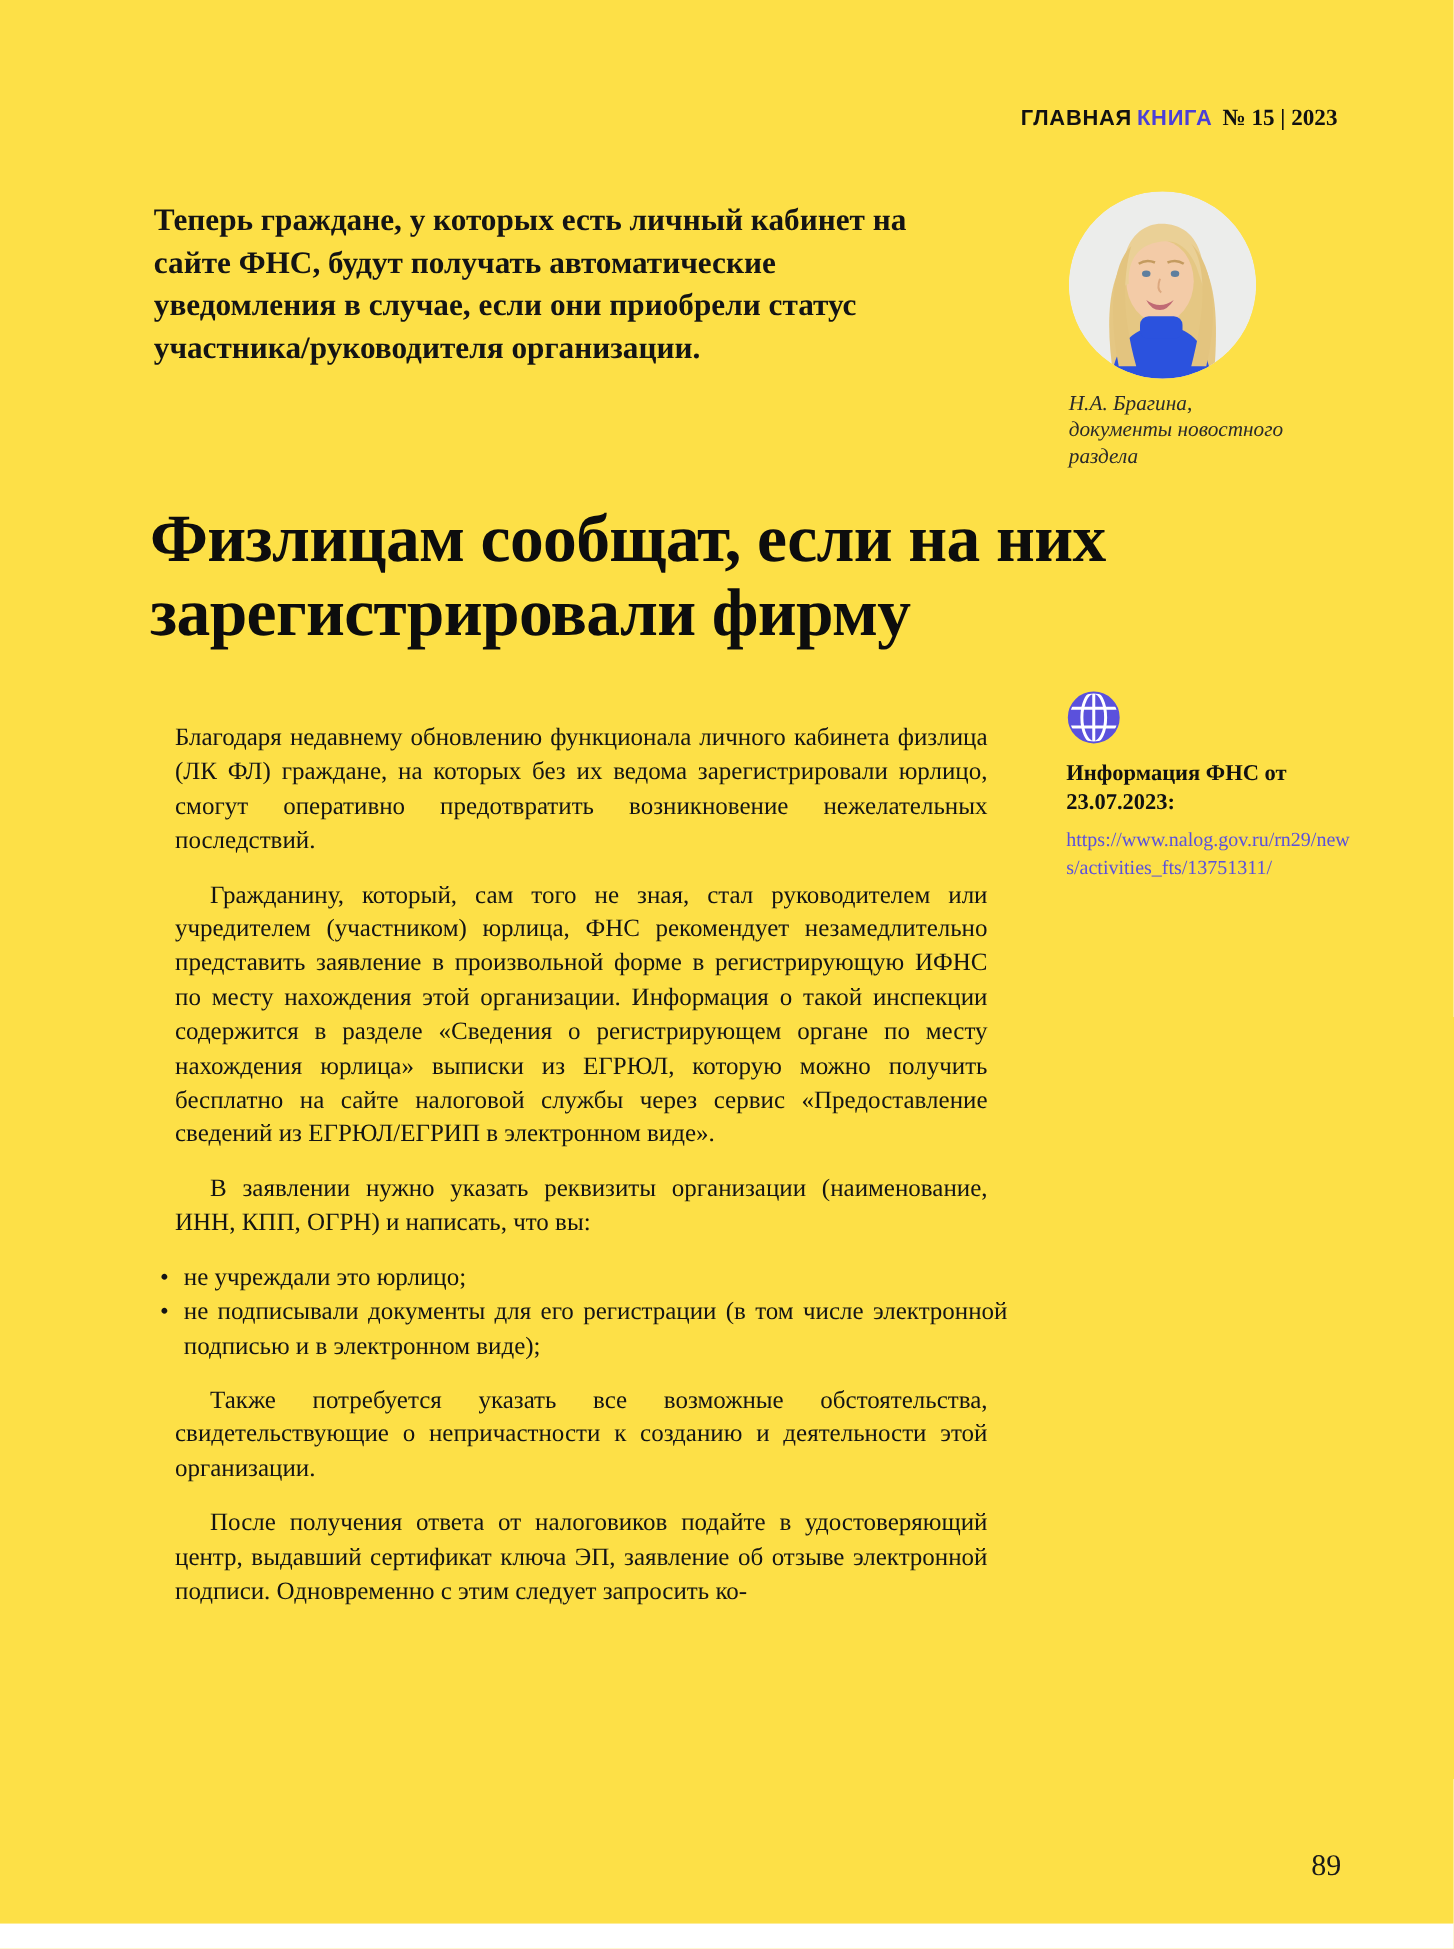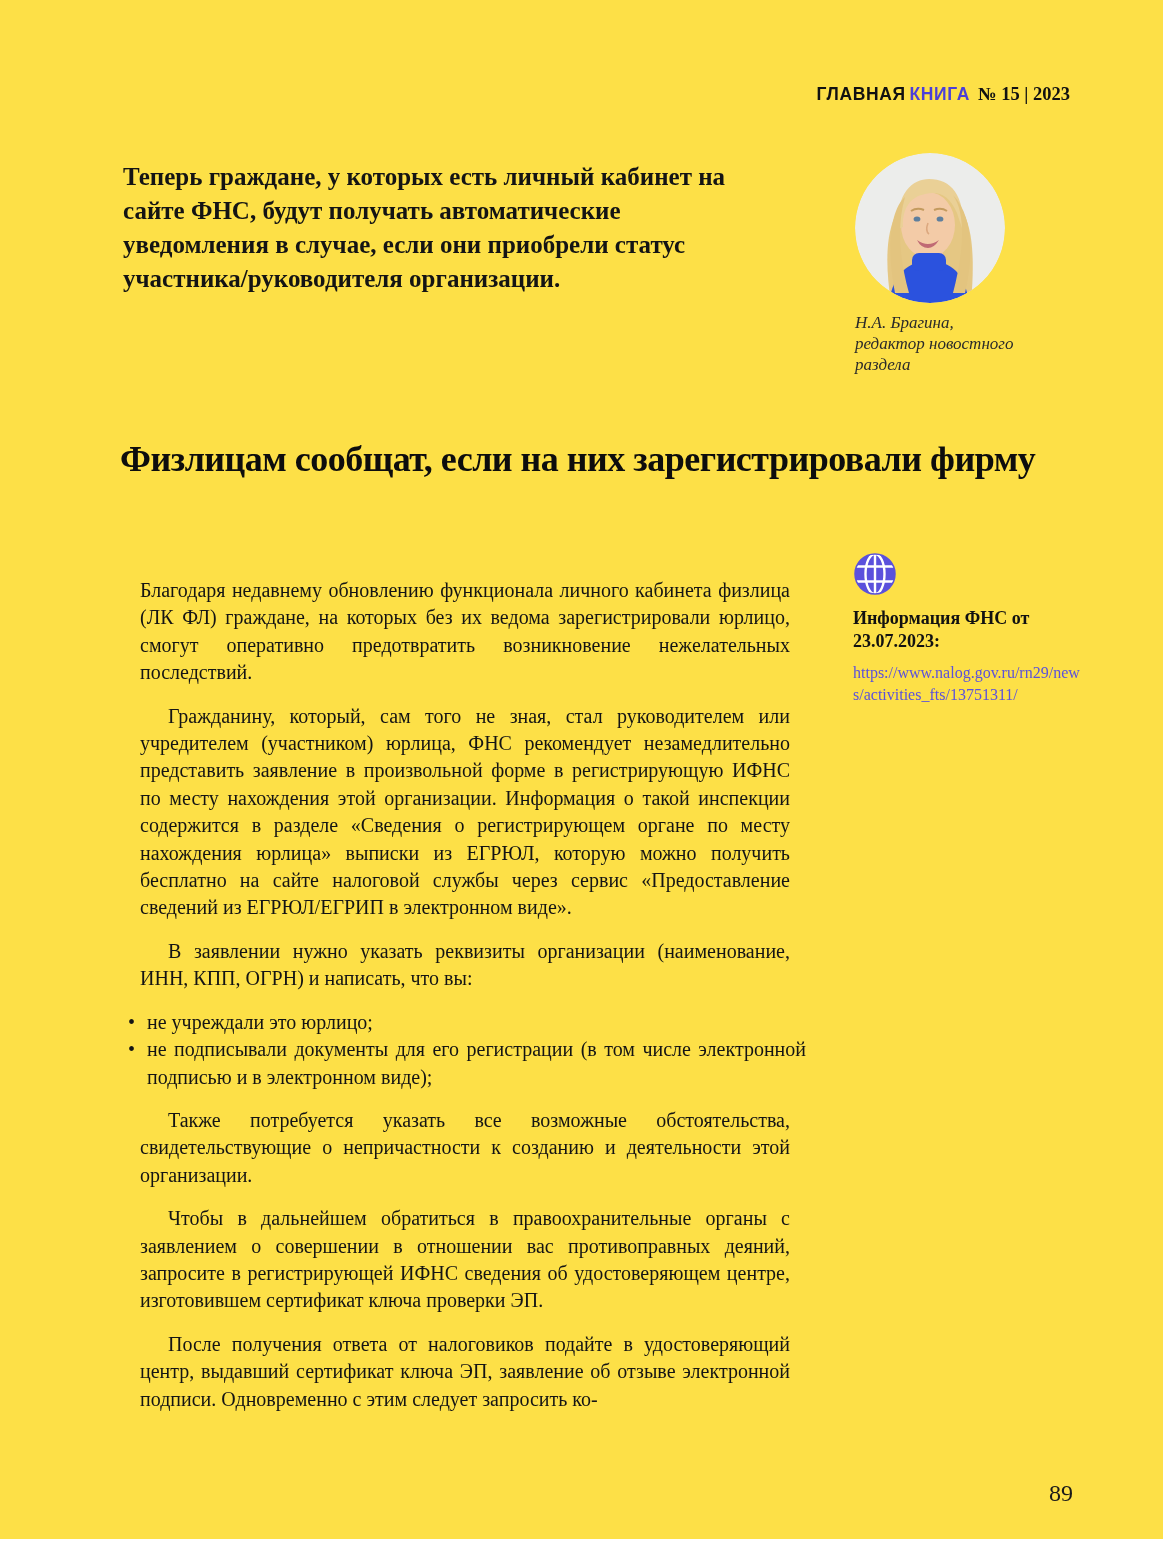--- a/index.html
+++ b/index.html
@@ -124,7 +124,7 @@
 
   <figcaption class="author-caption">
     <div>Н.А. Брагина,</div>
-    <div>редактор новостного раздела</div>
+    <div>документы новостного раздела</div>
   </figcaption>
 
   <h1 class="title">Физлицам сообщат, если на них зарегистрировали фирму</h1>

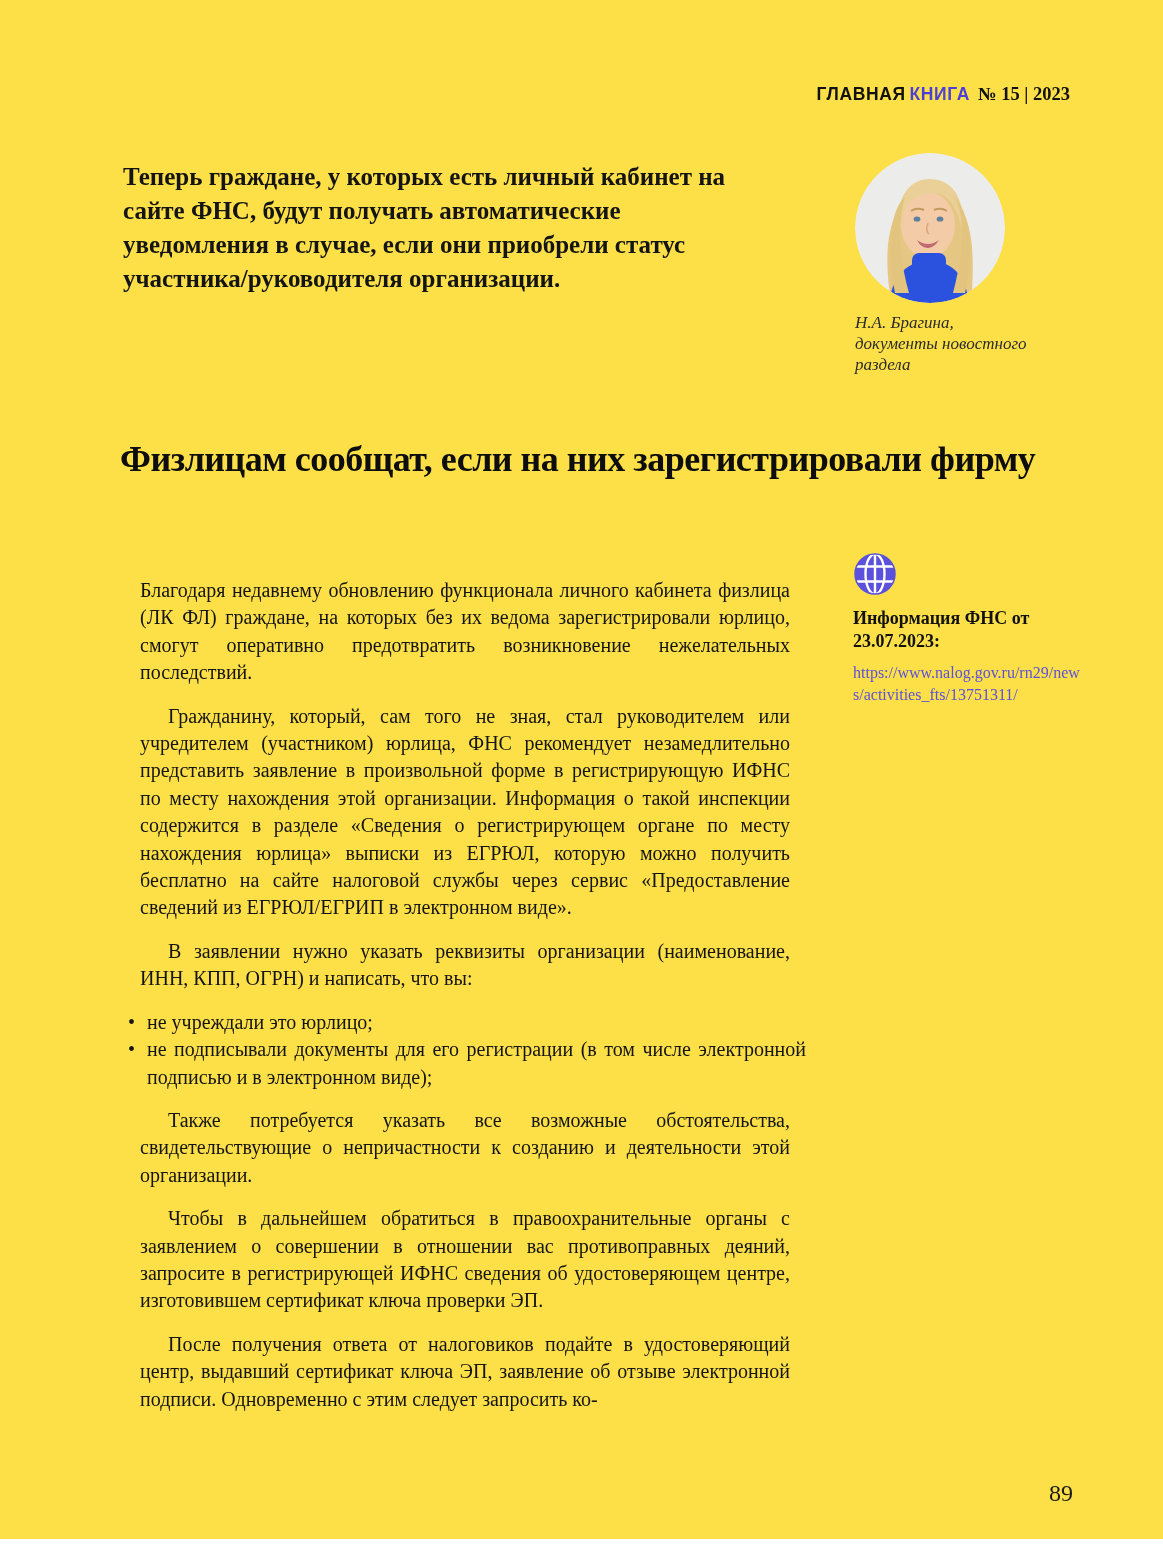--- a/index.html
+++ b/index.html
@@ -48,8 +48,8 @@
   
   .title{
     position:absolute;left:120px;top:402px;width:945px;
-    font-weight:700;font-size:36px;line-height:59px;
-    letter-spacing:-.5px;color:#0d0d0d;margin-top:28px;
+    font-weight:700;font-size:54px;line-height:59px;
+    letter-spacing:-.5px;color:#0d0d0d;
   }
   
   .body-col{

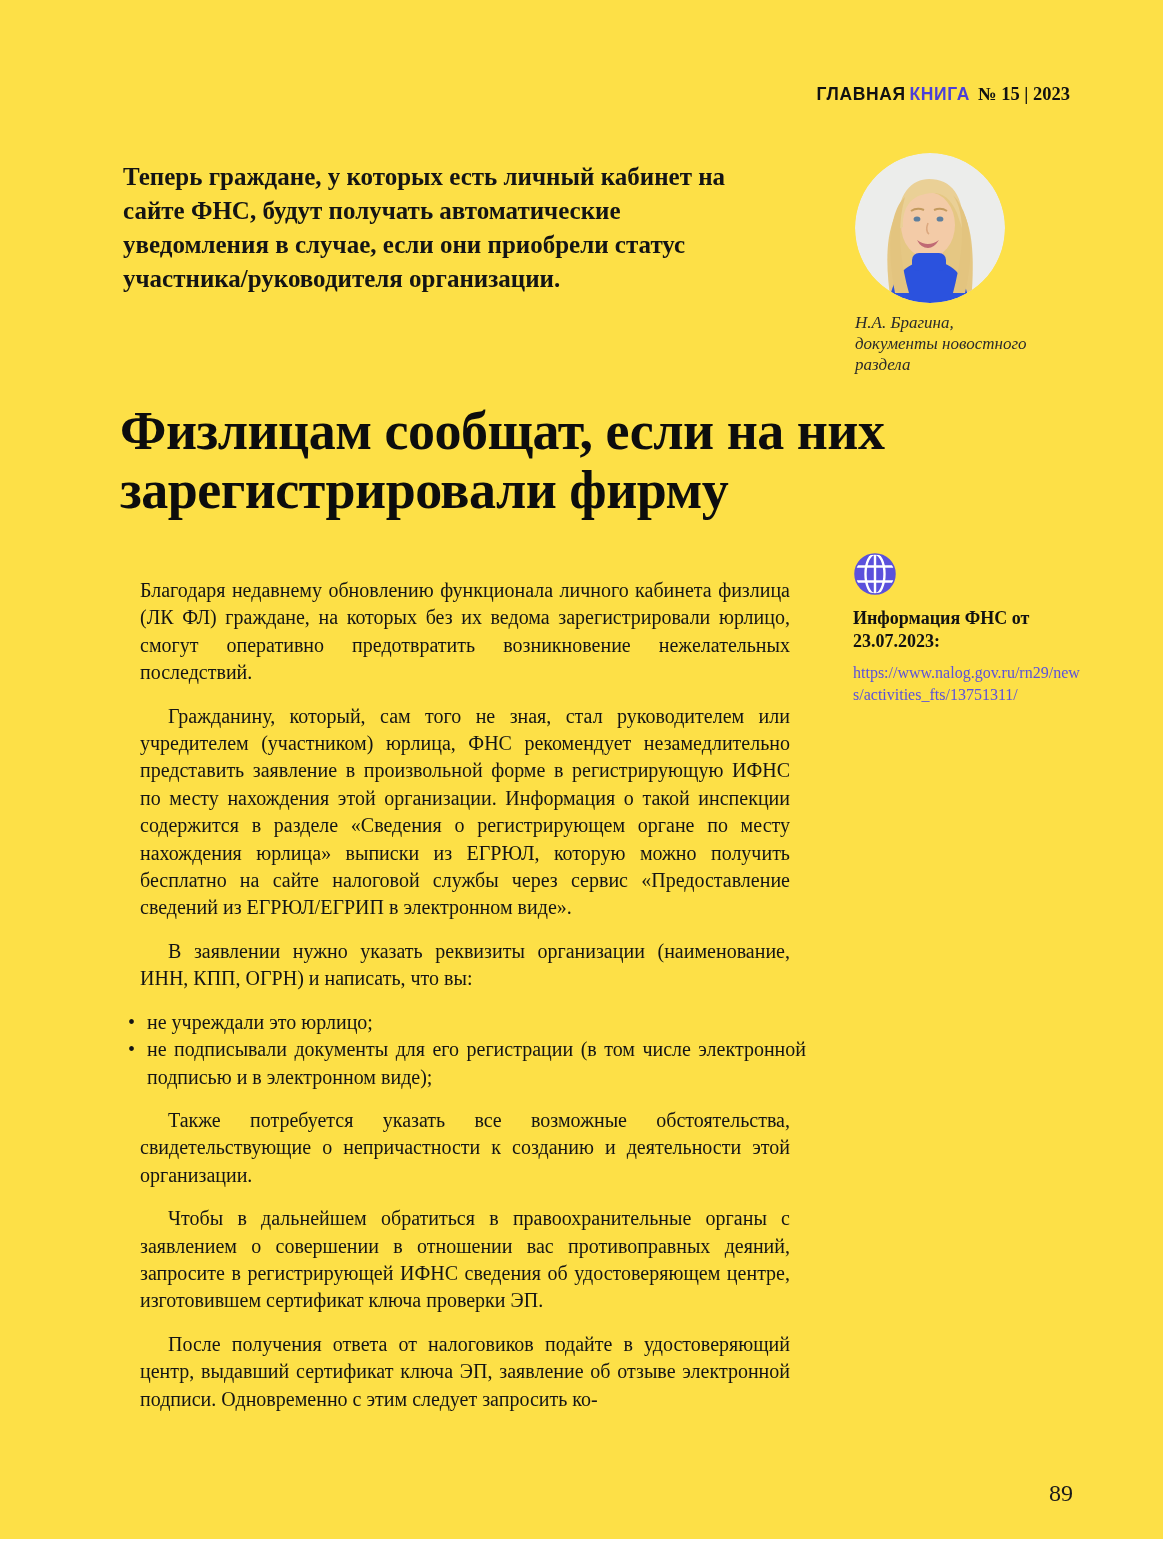--- a/index.html
+++ b/index.html
@@ -138,7 +138,6 @@
         <li>не подписывали документы для его регистрации (в том числе электронной подписью и в электронном виде);</li>
       </ul>
       <p class="body-p indent">Также потребуется указать все возможные обстоятельства, свидетельствующие о непричастности к созданию и деятельности этой организации.</p>
-      <p class="body-p indent">Чтобы в дальнейшем обратиться в правоохранительные органы с заявлением о совершении в отношении вас противоправных деяний, запросите в регистрирующей ИФНС сведения об удостоверяющем центре, изготовившем сертификат ключа проверки ЭП.</p>
       <p class="body-p indent">После получения ответа от налоговиков подайте в удостоверяющий центр, выдавший сертификат ключа ЭП, заявление об отзыве электронной подписи. Одновременно с этим следует запросить ко-</p>
     </div>
 

